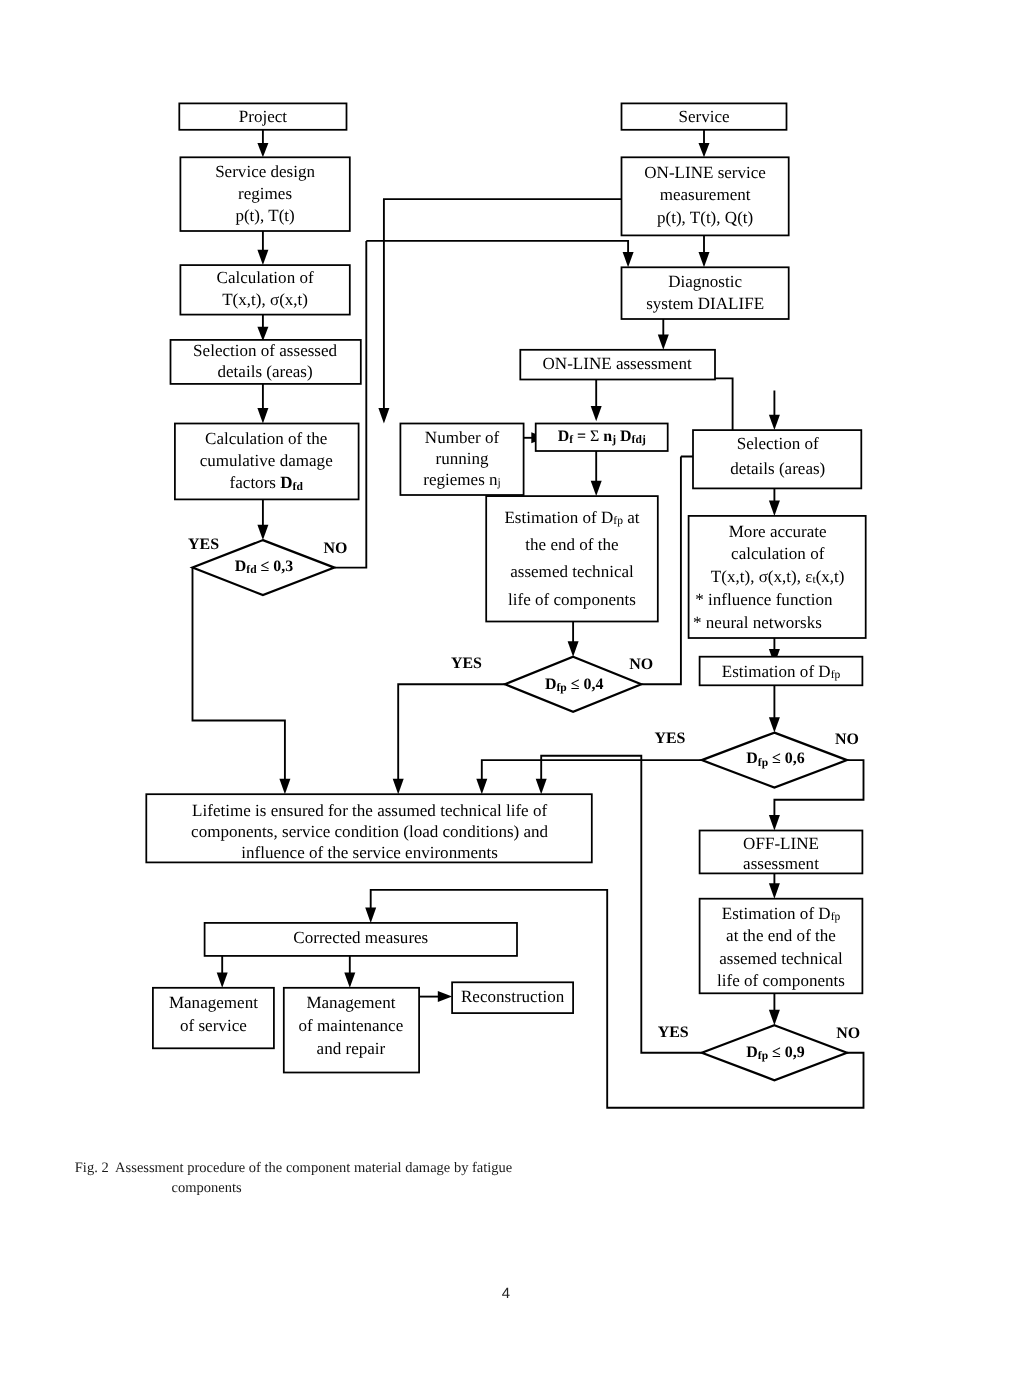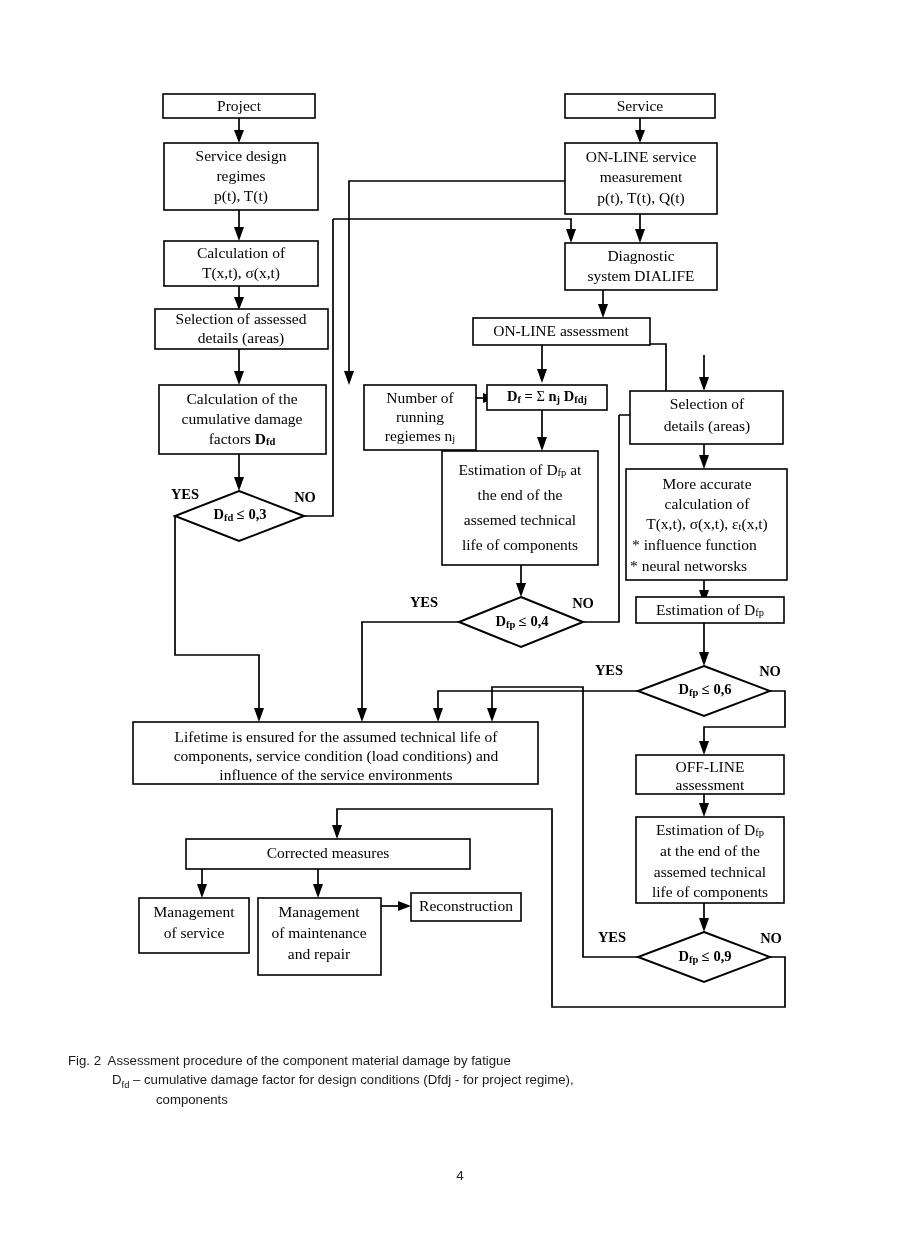--- a/index.html
+++ b/index.html
@@ -86,7 +86,7 @@
     left: 68px;
     top: 1052px;
     width: 820px;
-    font-family: Liberation Sans, sans-serif;
+    font-family: Liberation Serif, serif;
     font-size: 13.2px;
     line-height: 1.42;
     color: #1a1a1a;

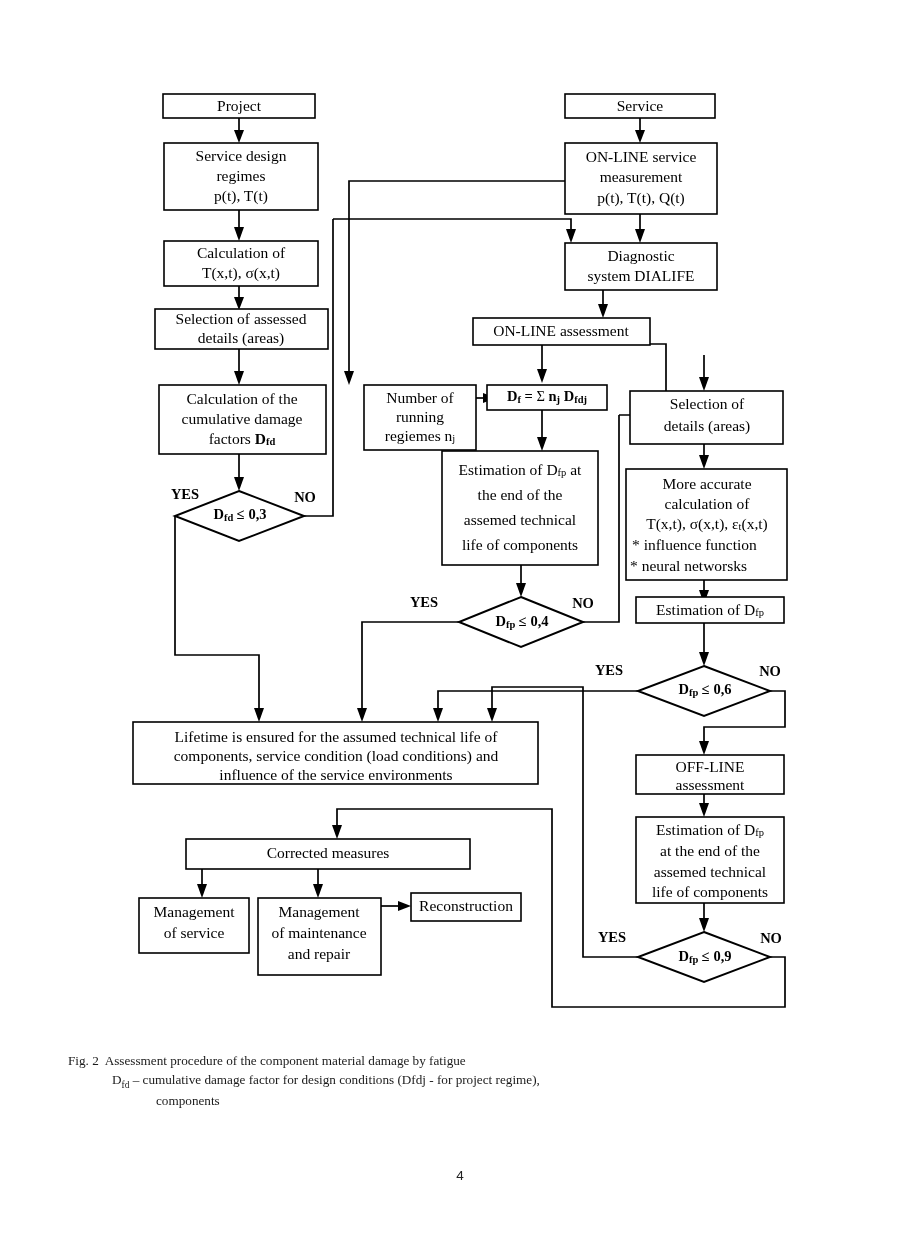--- a/index.html
+++ b/index.html
@@ -444,7 +444,6 @@
 
 <div id="caption-block">
   <p class="cap-line1"><span>Fig. 2</span>  <span>Assessment procedure of the component material damage by fatigue</span></p>
-  <p class="cap-line">D<sub>fd</sub> <span>– cumulative damage factor for design conditions (Dfdj - for project regime),</span></p>
   <p class="cap-cont">components</p>
 </div>
 

